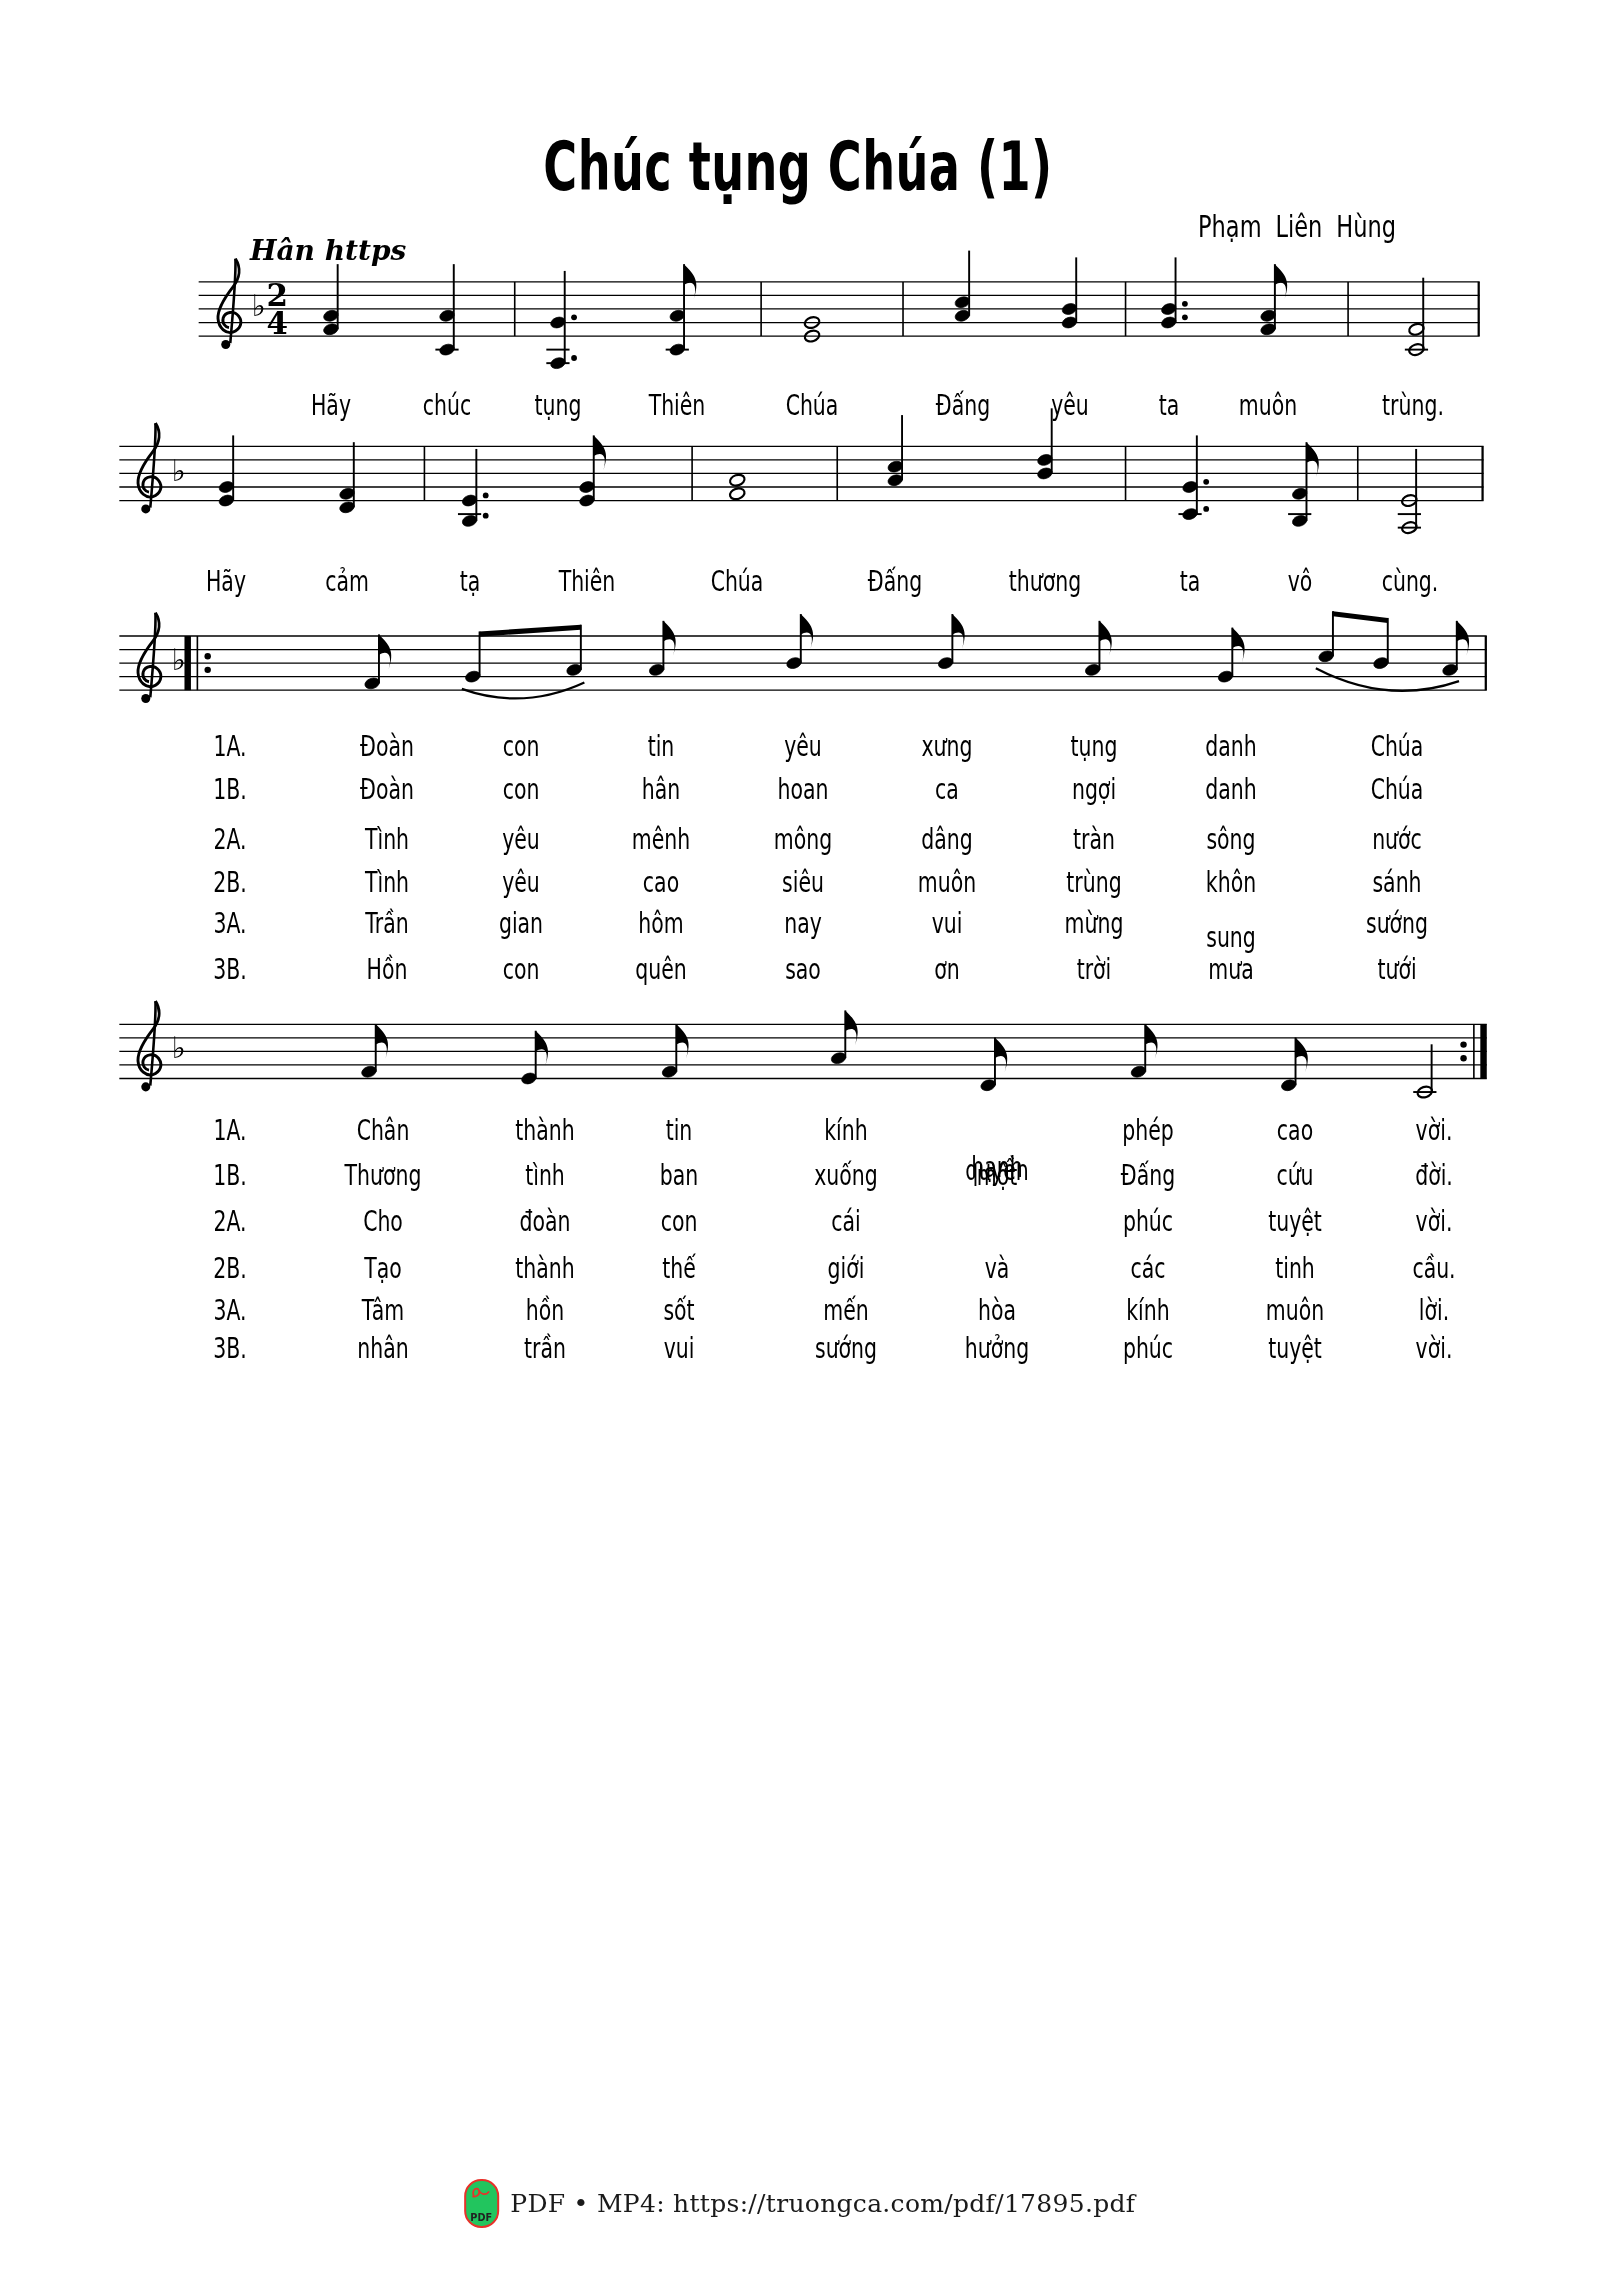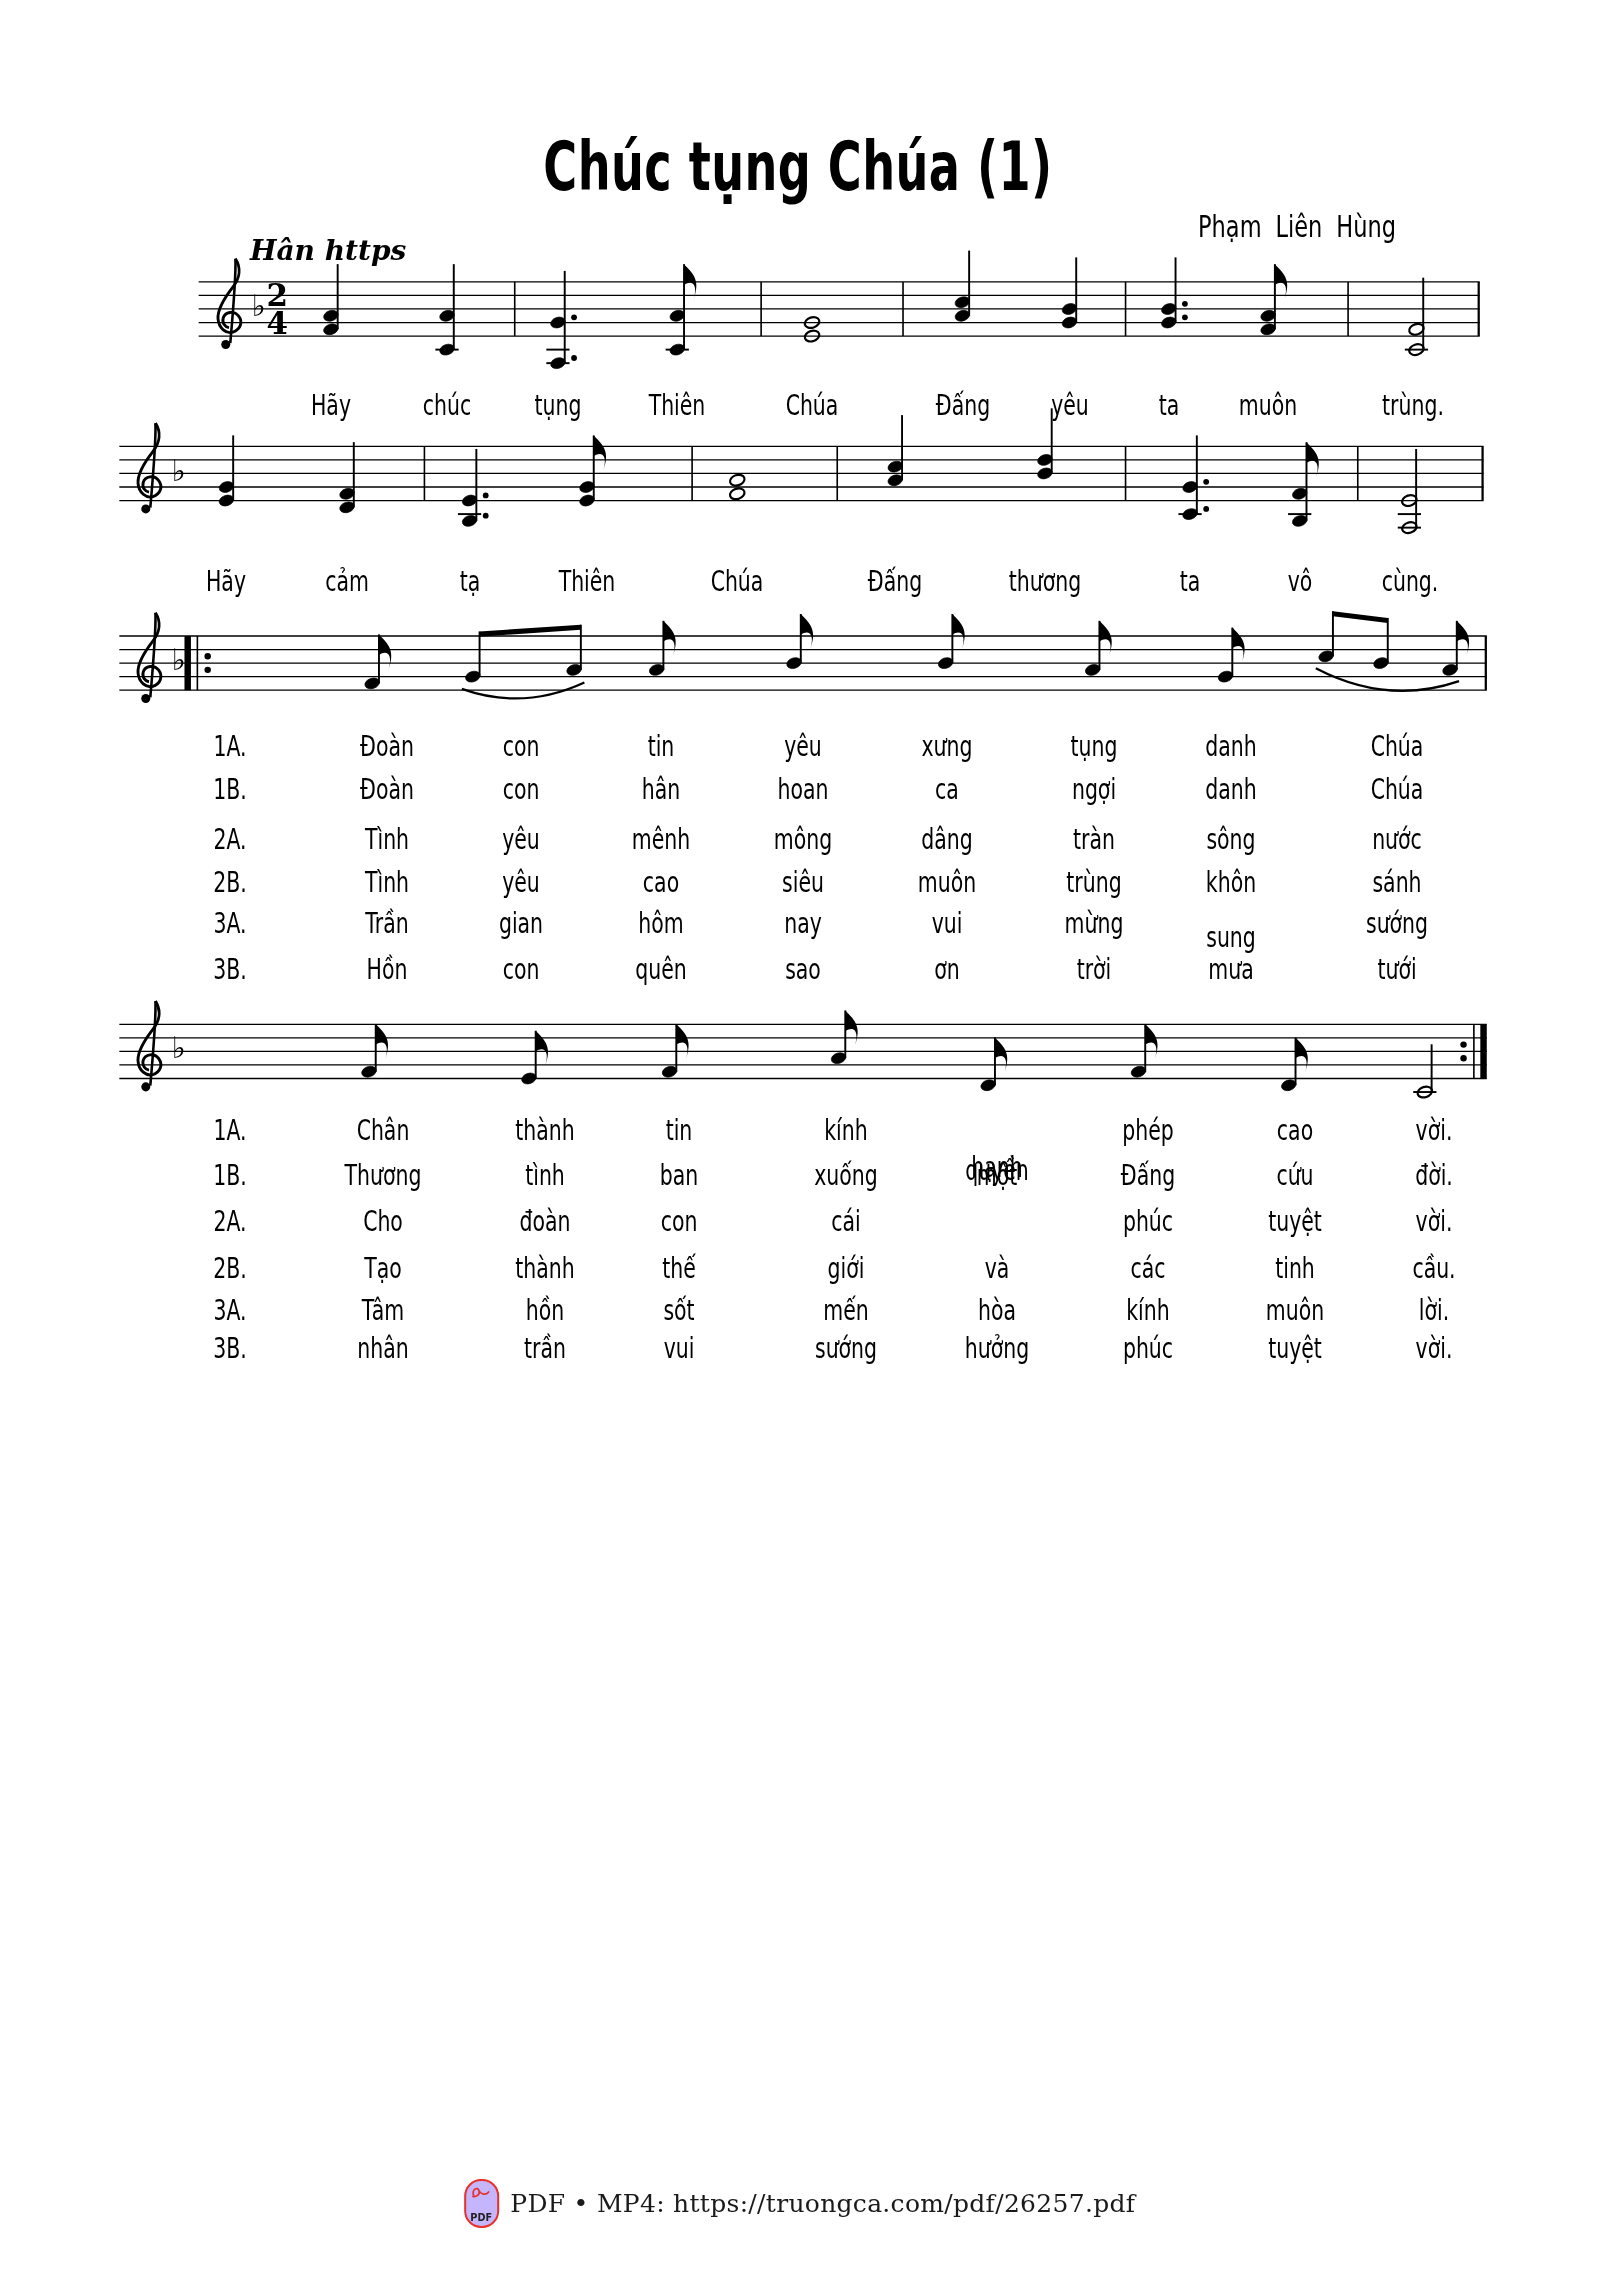--- a/index.html
+++ b/index.html
@@ -18,7 +18,7 @@
   .footer{position:absolute;left:50%;transform:translateX(-50%);top:2179px;
           display:flex;align-items:center;gap:11.6px;}
   .pdf-icon{width:35px;height:49px;border:2.6px solid #e8312a;border-radius:17px;
-            background:#c4b5fd;position:relative;display:flex;flex-direction:column;
+            background:#22c55e;position:relative;display:flex;flex-direction:column;
             align-items:center;justify-content:flex-end;box-sizing:border-box;}
   .pdf-icon .pdf-label{font-size:9.7px;font-weight:bold;color:#222;margin-bottom:2.6px;
             font-family:"DejaVu Sans",sans-serif;}

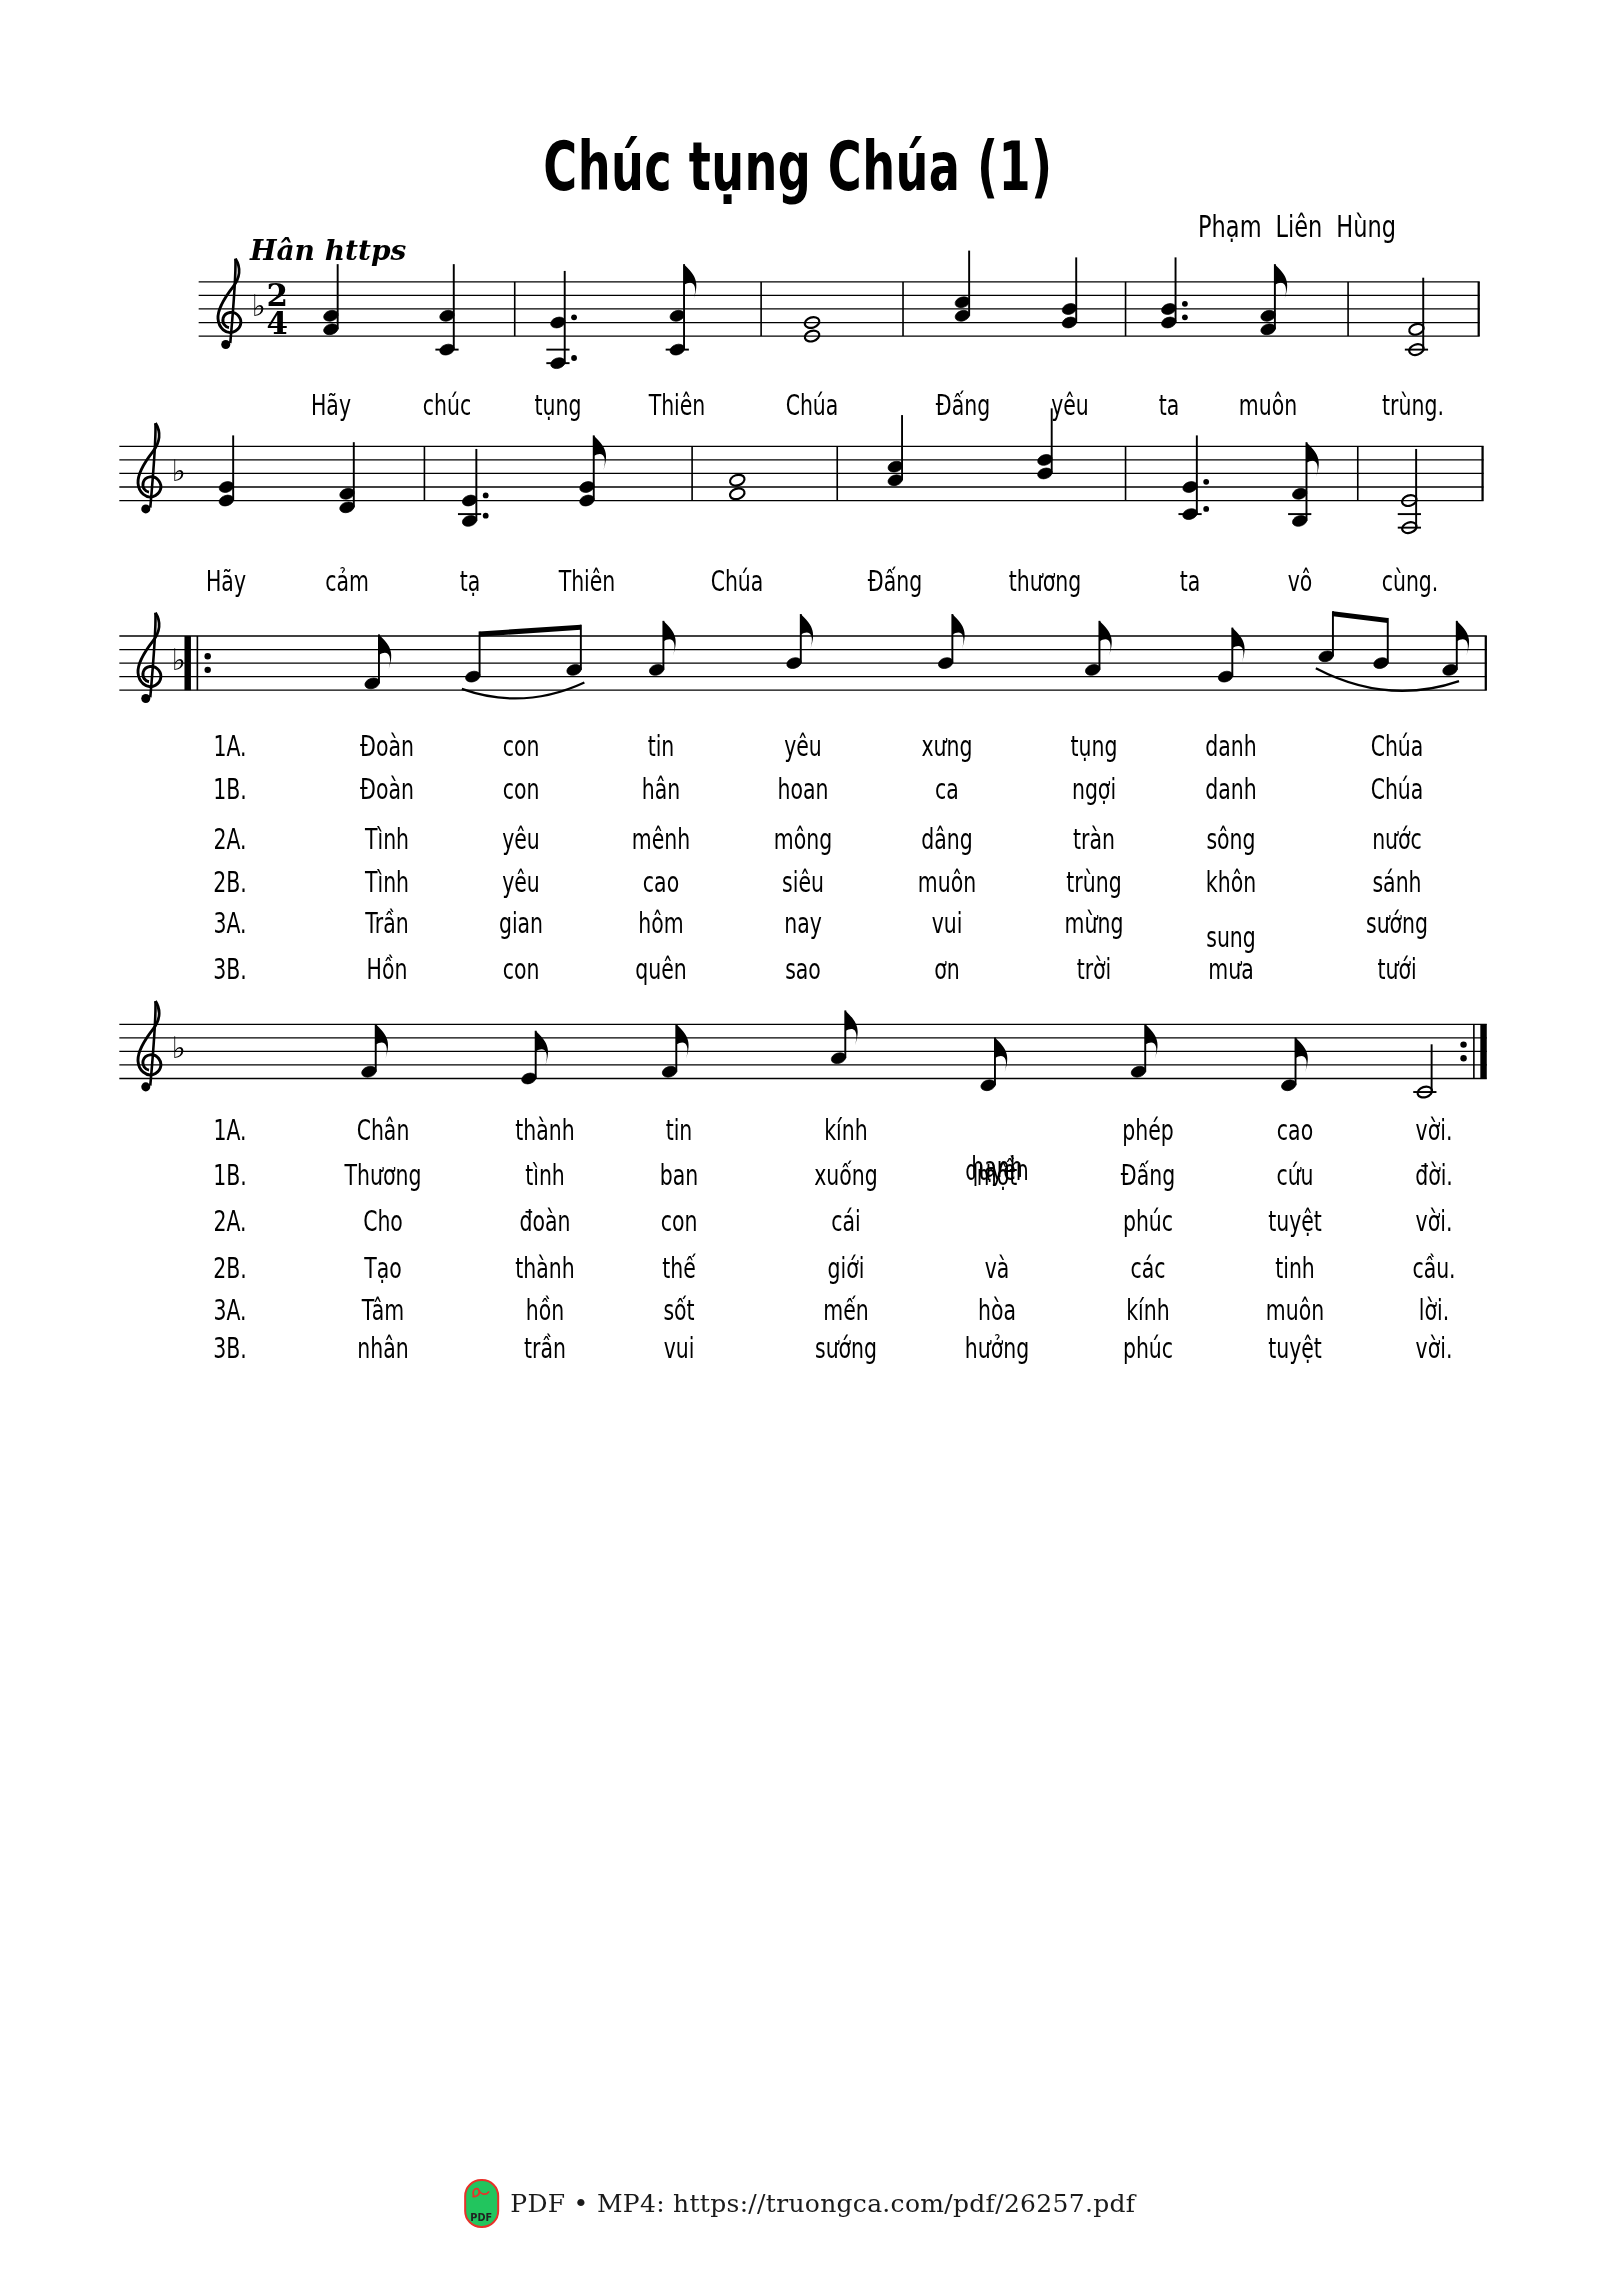--- a/index.html
+++ b/index.html
@@ -425,7 +425,7 @@
       </svg>
       <span class="pdf-label">PDF</span>
     </div>
-    <div class="footer-text">PDF • MP4: https://truongca.com/pdf/26257.pdf</div>
+    <div class="footer-text">PDF • MP4: https://truongca.com/pdf/17895.pdf</div>
   </div>
 
 </div>

